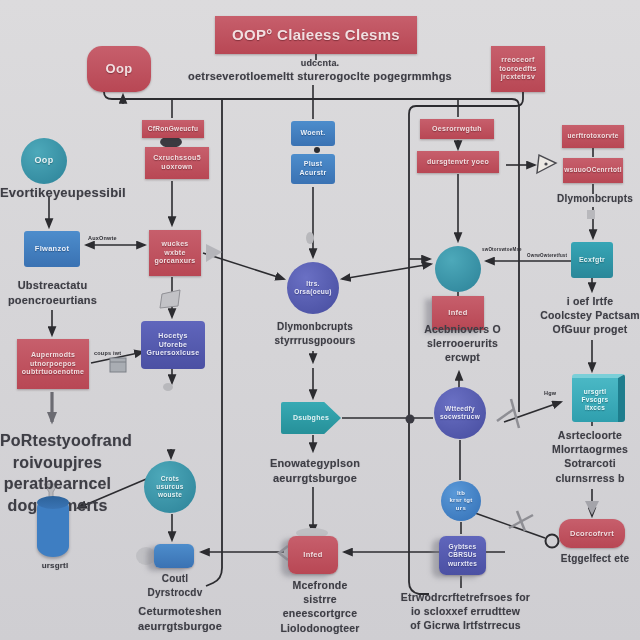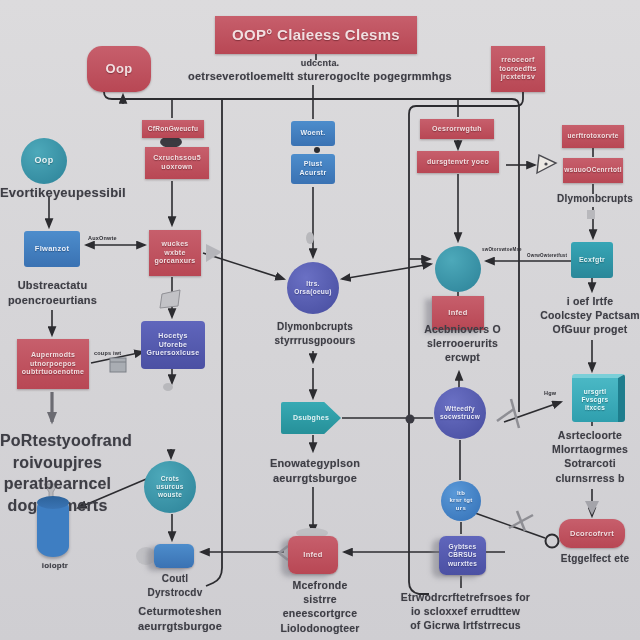--- a/index.html
+++ b/index.html
@@ -166,7 +166,7 @@
 peratbearncel
 dogrnemerts</div>
   <div class="node cyl" style="left:37px;top:497px;width:32px;height:60px"></div>
-  <div class="cap" style="left:20px;top:561px;width:70px;font-size:8px;font-weight:600">ioioptr</div>
+  <div class="cap" style="left:20px;top:561px;width:70px;font-size:8px;font-weight:600">ursgrtl</div>
 
   <div class="node red" style="left:142px;top:120px;width:62px;height:18px;font-size:6.5px">CfRonGweucfu</div>
   <div class="node red" style="left:145px;top:147px;width:64px;height:32px;font-size:7px">Cxruchssou5

